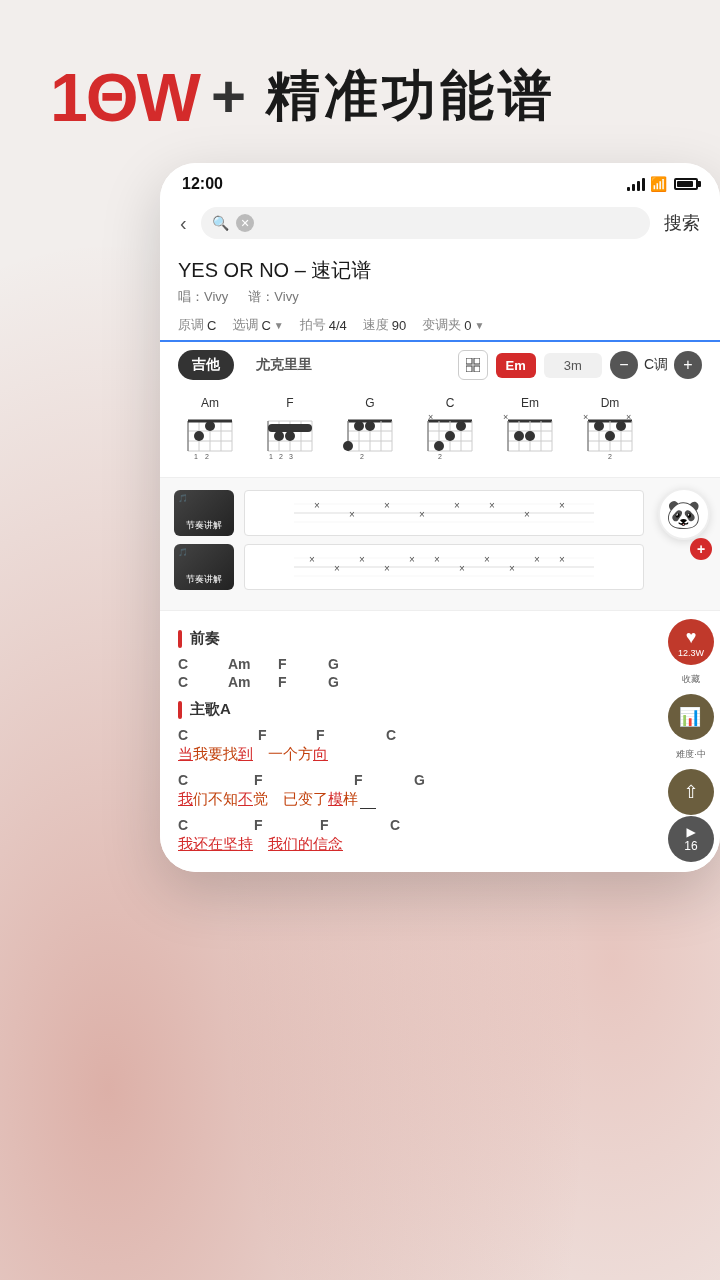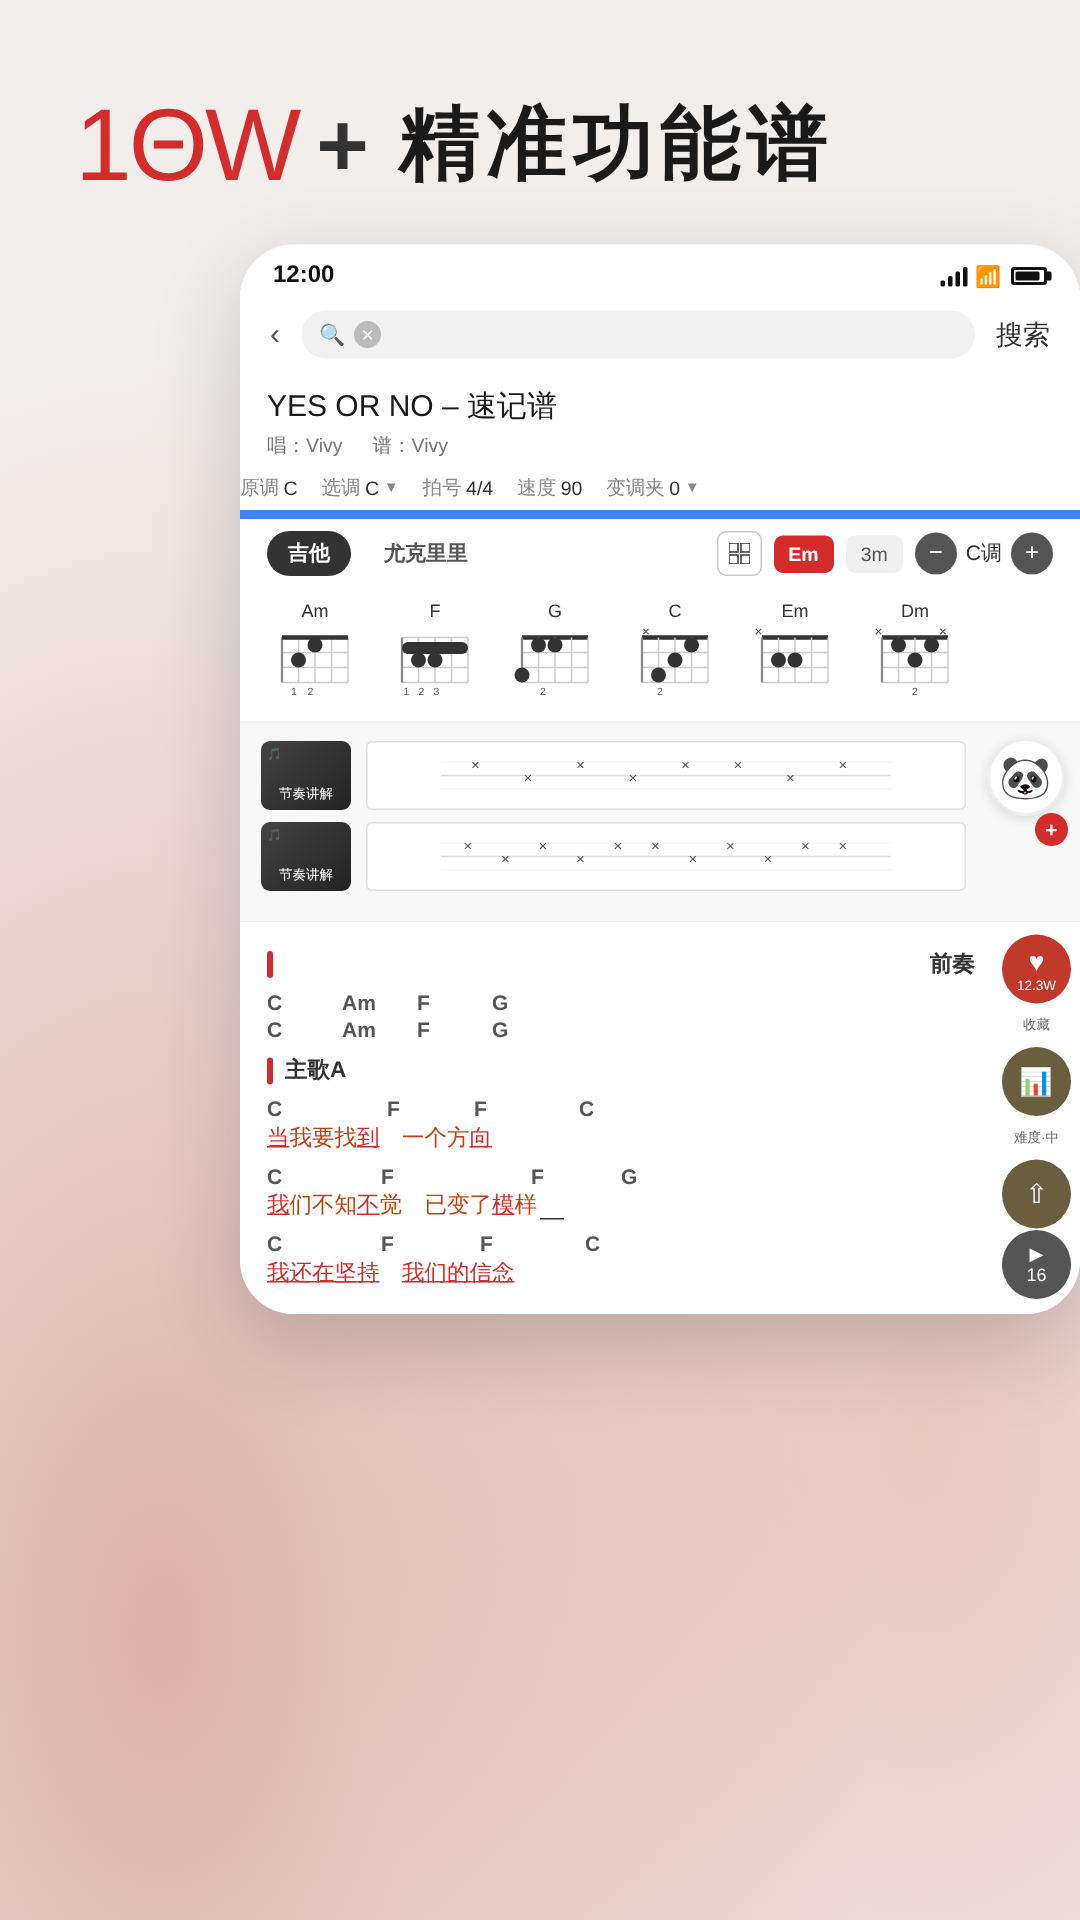--- a/index.html
+++ b/index.html
@@ -33,7 +33,7 @@
     }
     .banner-logo {
       font-size: 68px;
-      font-weight: 400;
+      font-weight: 700;
       color: #d42b2b;
       letter-spacing: -2px;
       line-height: 1;

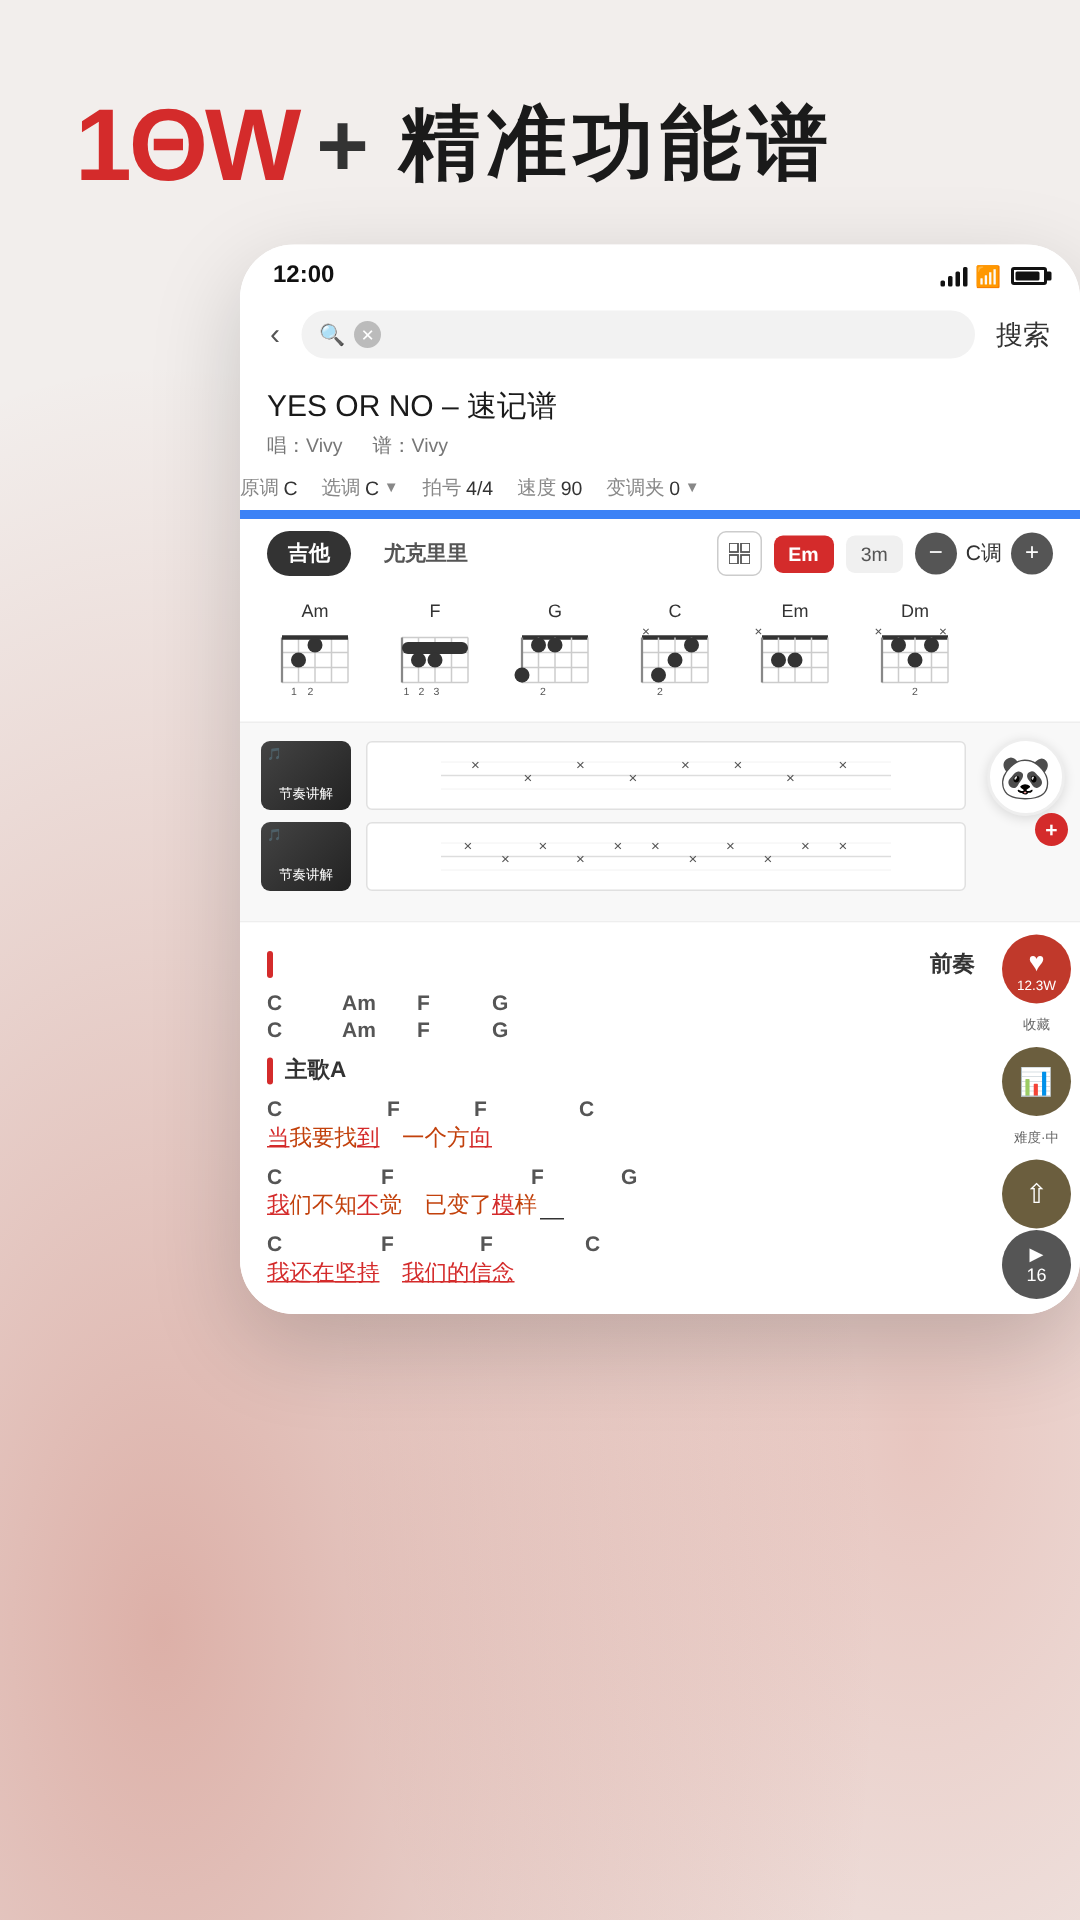--- a/index.html
+++ b/index.html
@@ -199,12 +199,12 @@
     .settings-row {
       display: flex;
       align-items: center;
-      padding: 6px 0;
+      padding: 6px 18px;
       background: #fff;
       gap: 0;
       font-size: 13px;
       color: #555;
-      border-bottom: 6px solid #3b82f6;
+      border-bottom: 2px solid #3b82f6;
     }
     .setting-item {
       display: flex;

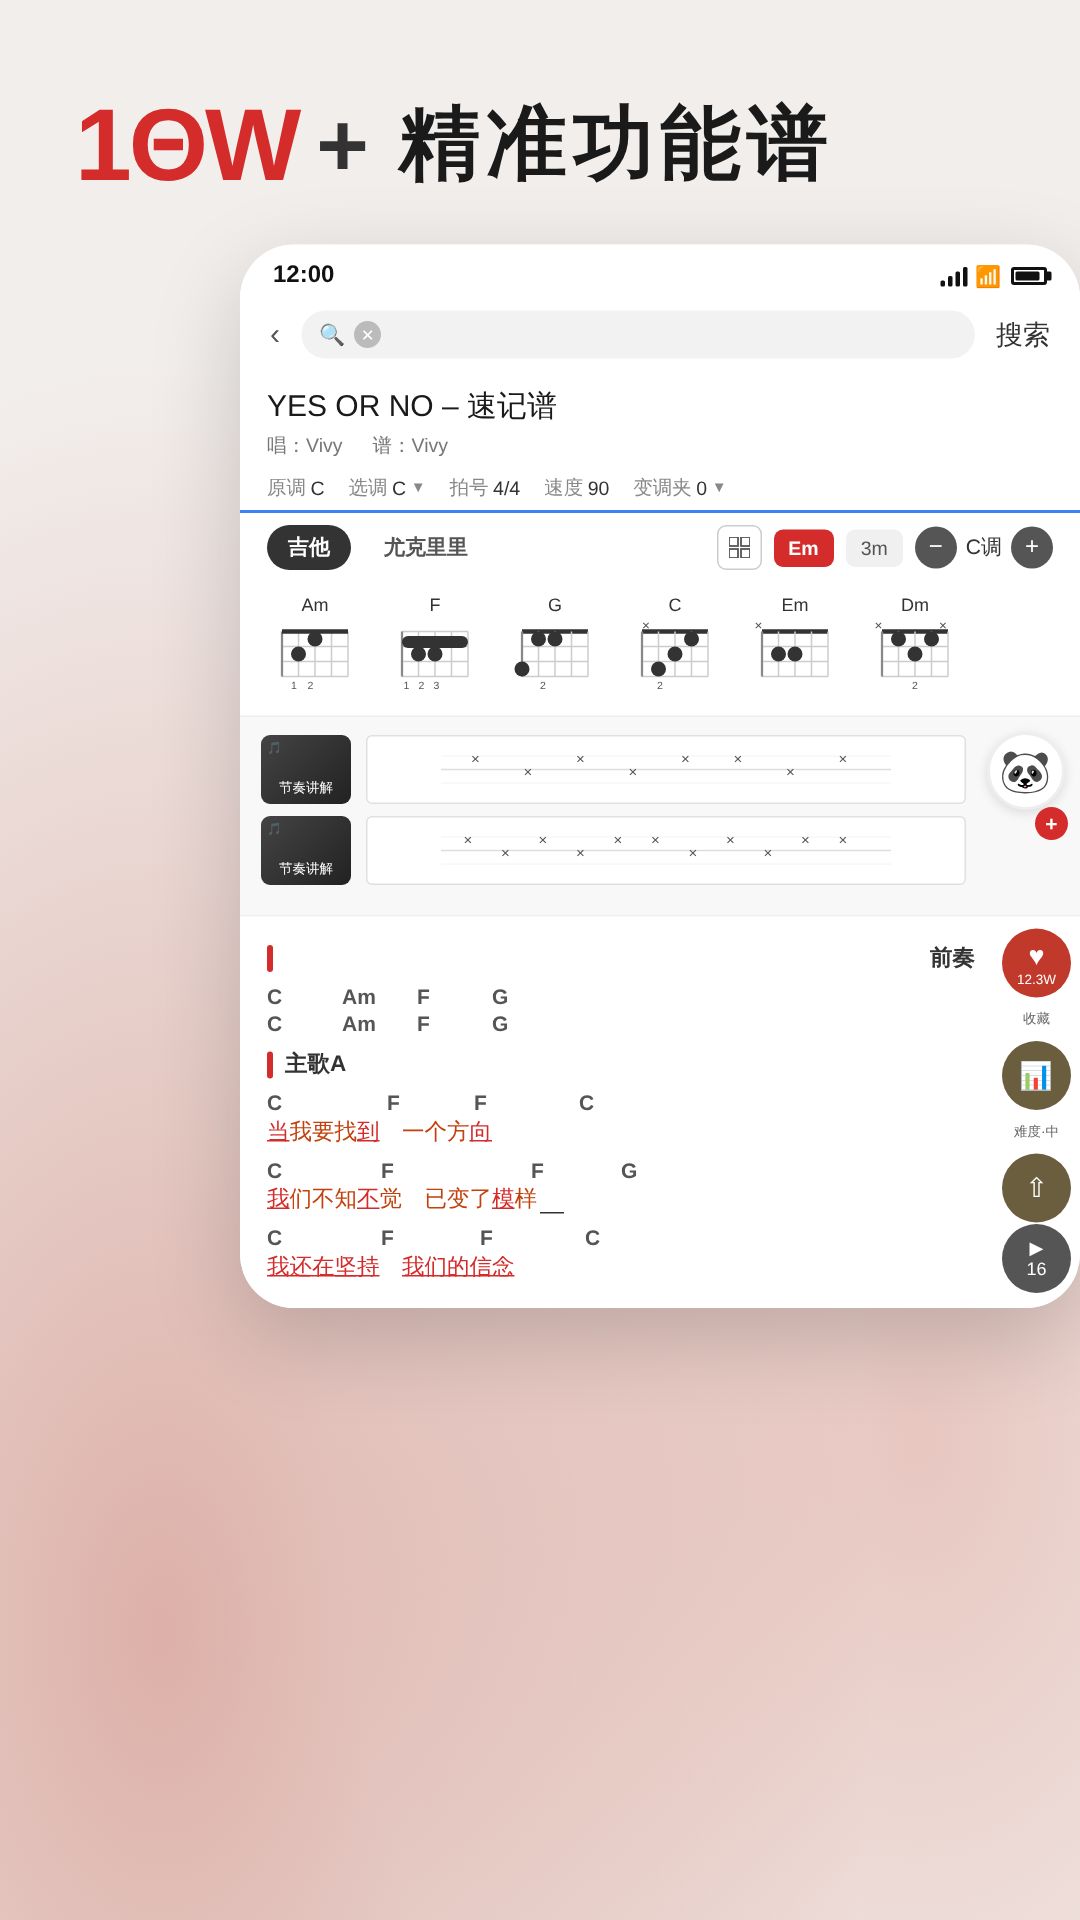--- a/index.html
+++ b/index.html
@@ -265,7 +265,7 @@
       cursor: pointer;
     }
     .chord-size-btn {
-      padding: 5px 10px;
+      padding: 5px 20px;
       background: #f0f0f0;
       color: #555;
       border-radius: 6px;

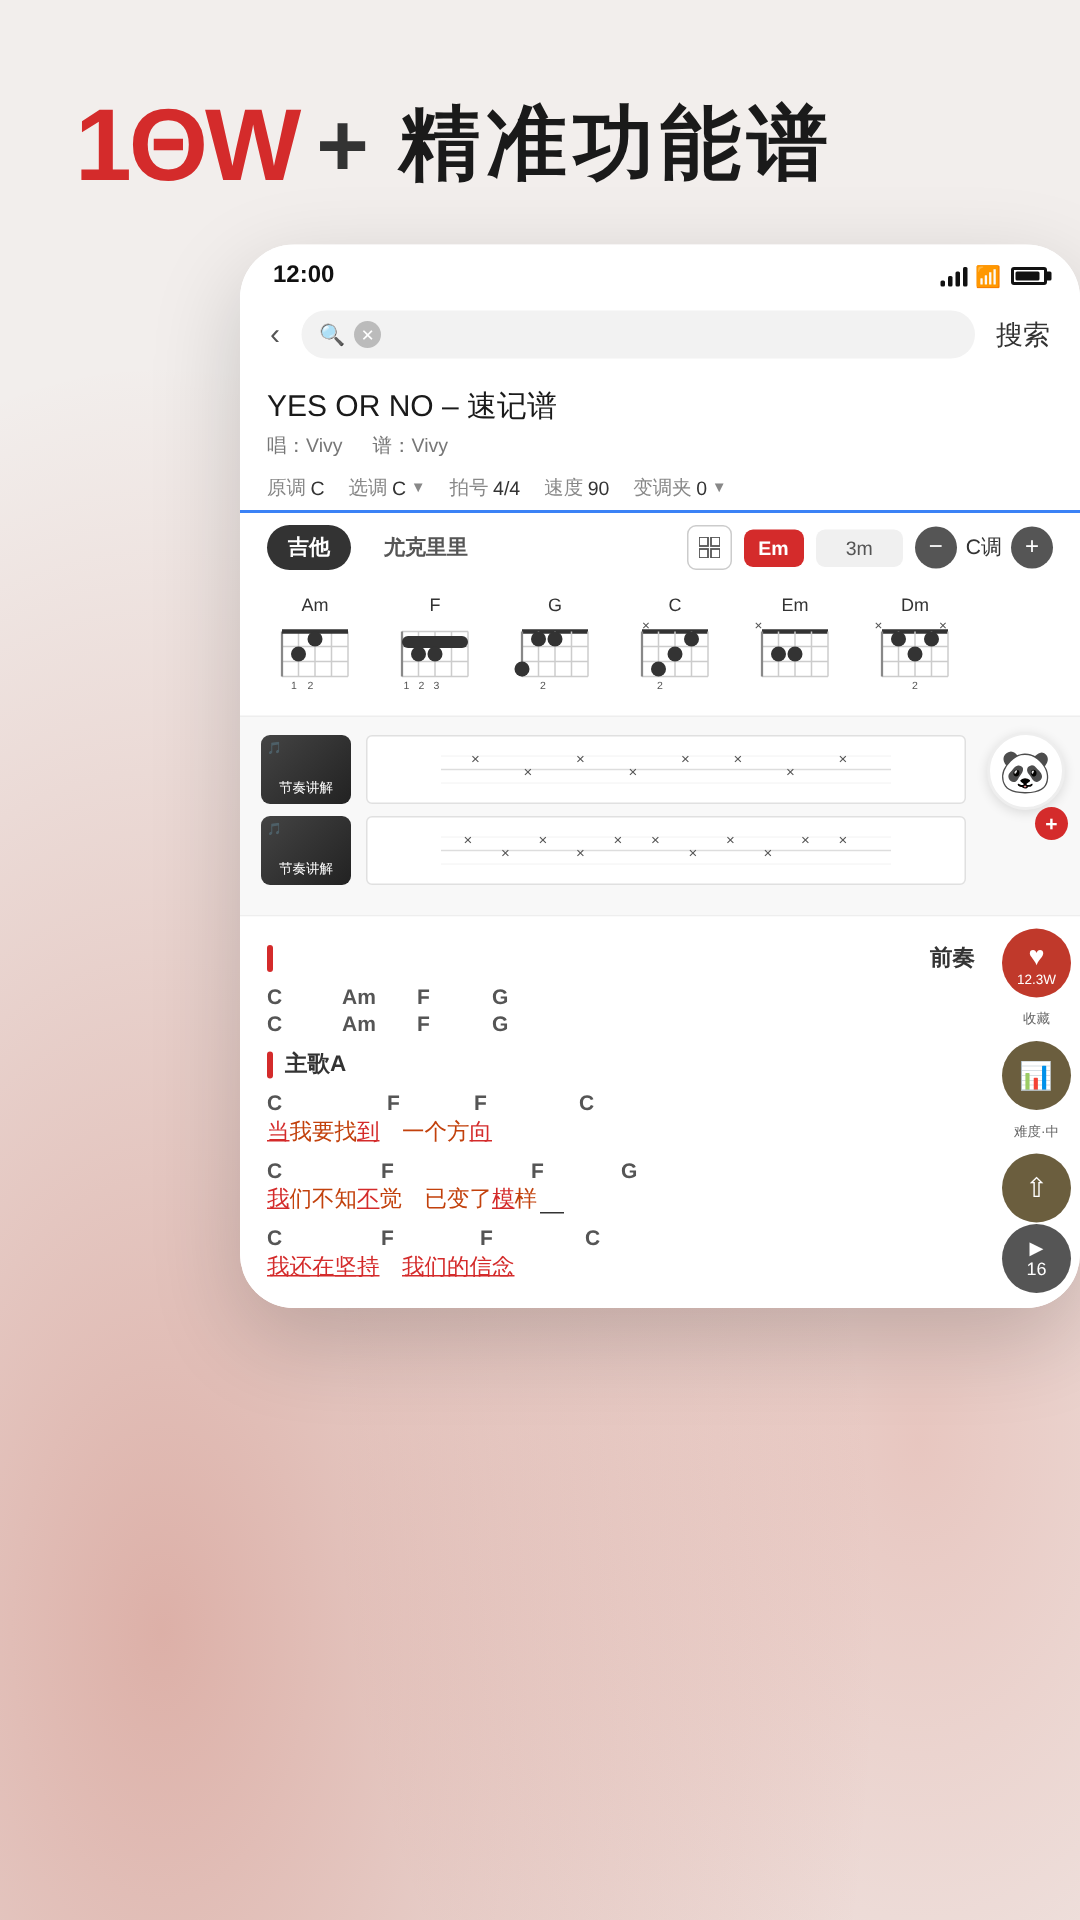--- a/index.html
+++ b/index.html
@@ -753,7 +753,7 @@
       <span style="font-size:9px;color:#666;margin-top:-2px;margin-bottom:4px;">分享</span>
     </div>
 
-    <div class="section-header" style="margin-top:6px;justify-content:space-between;">
+    <div class="section-header" style="margin-top:6px;">
       <div class="section-bar"></div>
       <span class="section-name">前奏</span>
     </div>

